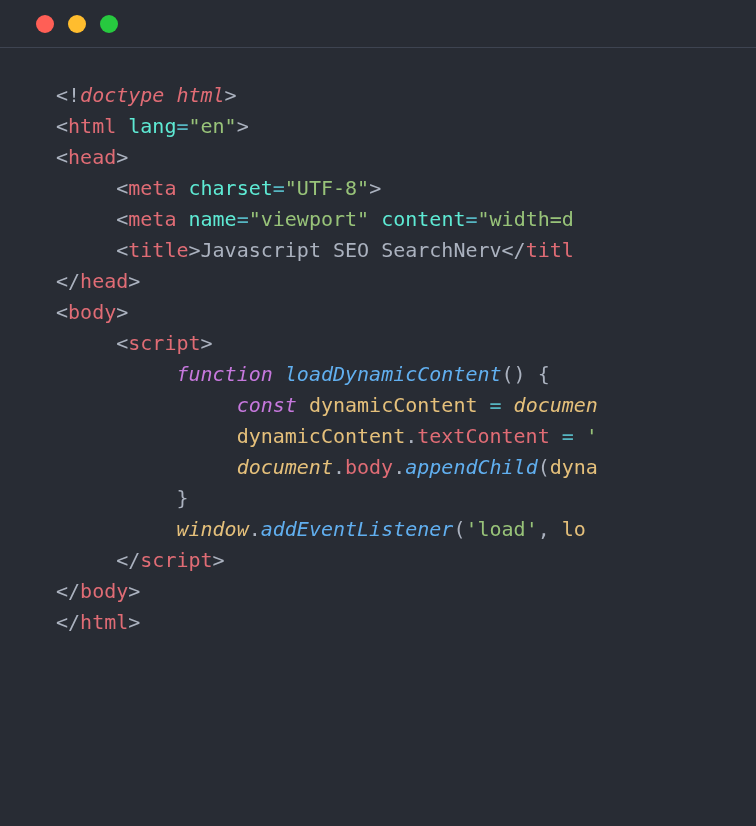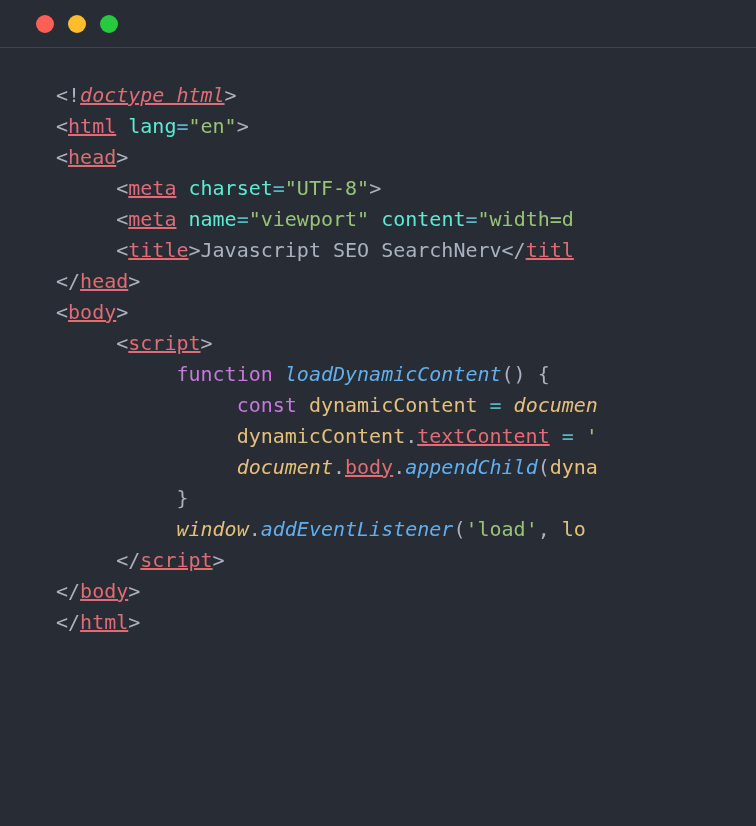--- a/index.html
+++ b/index.html
@@ -51,7 +51,7 @@
     }
     
     .c-bracket { color: #abb2bf; }
-    .c-tag { color: #e06c75; text-decoration: underline; }
+    .c-tag { color: #e06c75; }
     .c-attr { color: #5eead4; }
     .c-op { color: #56b6c2; }
     .c-string { color: #98c379; }

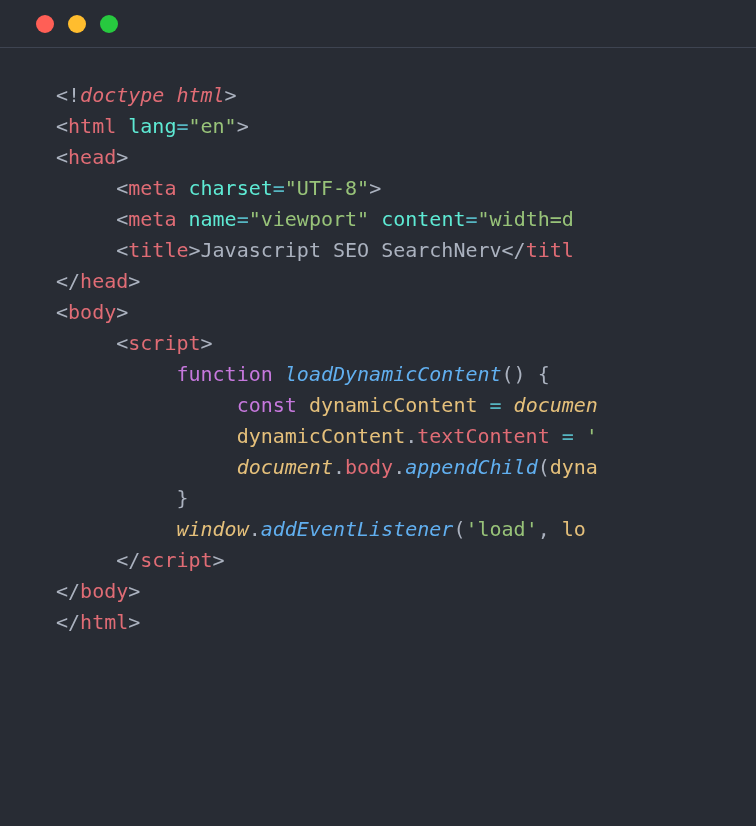--- a/index.html
+++ b/index.html
@@ -55,7 +55,7 @@
     .c-attr { color: #5eead4; }
     .c-op { color: #56b6c2; }
     .c-string { color: #98c379; }
-    .c-keyword { color: #c678dd; }
+    .c-keyword { color: #c678dd; font-style: italic; }
     .c-func { color: #61afef; font-style: italic; }
     .c-var { color: #e5c07b; }
     .c-text { color: #abb2bf; }

